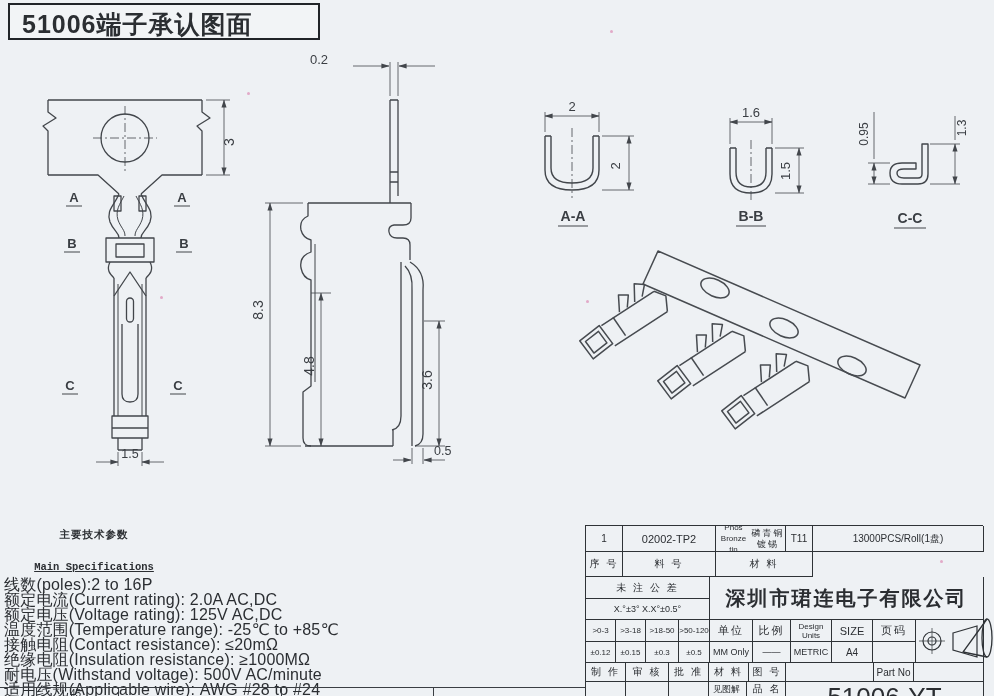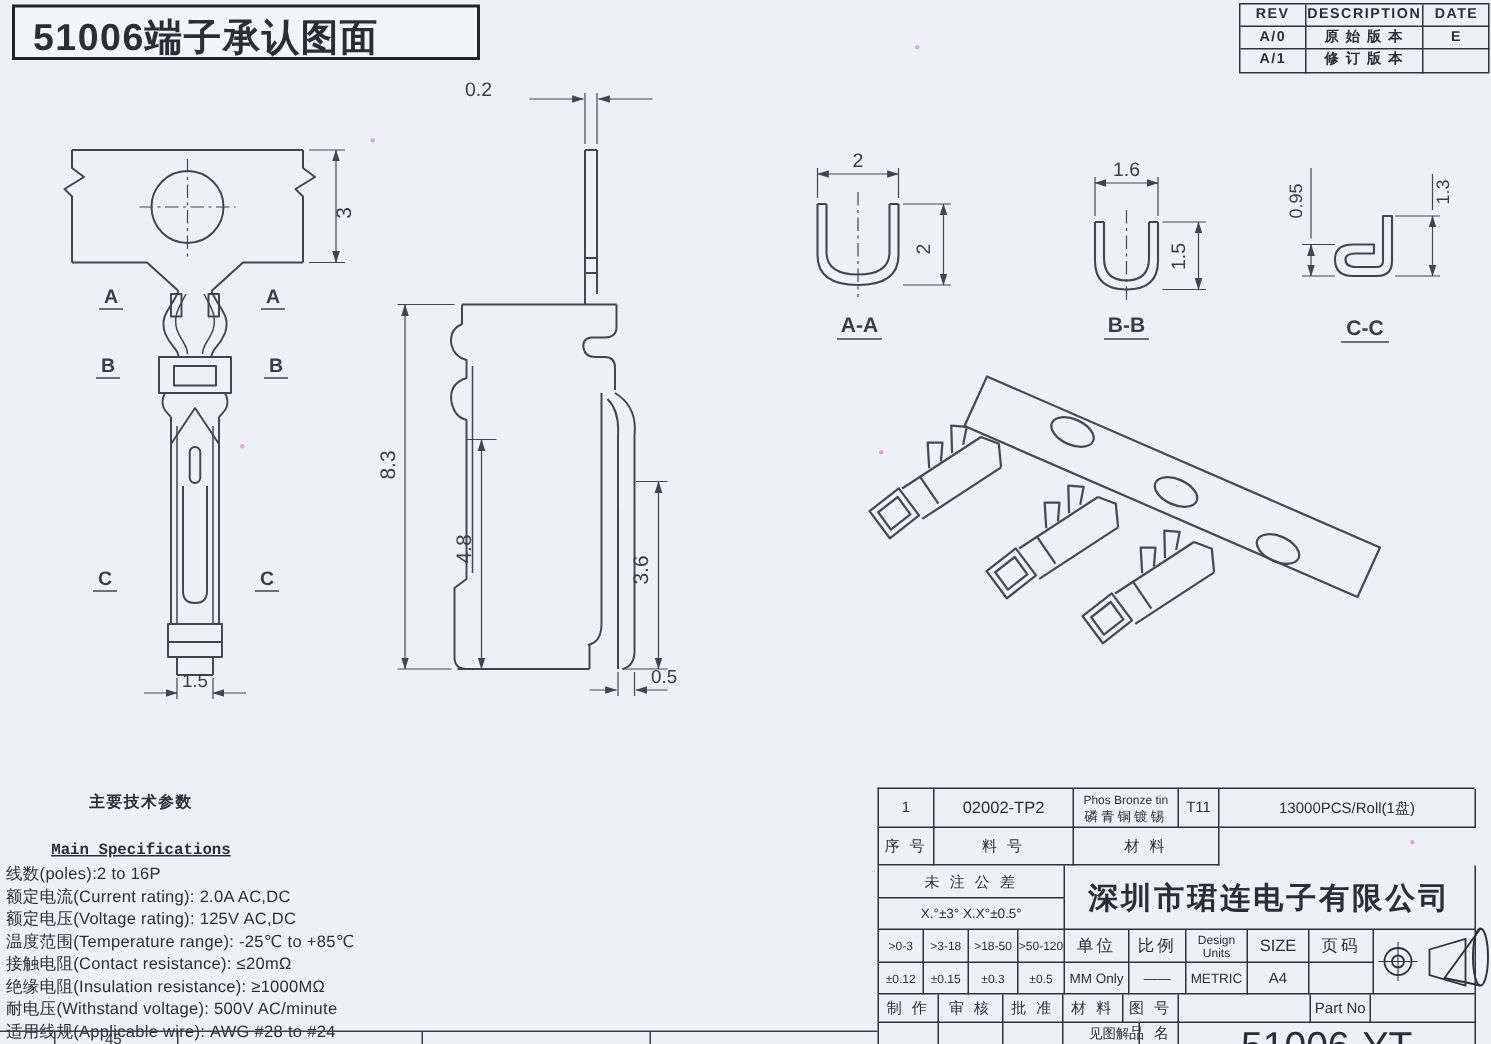--- a/index.html
+++ b/index.html
@@ -38,17 +38,6 @@
 
   <div class="abs" id="title-box">51006端子承认图面</div>
 
-  <div class="abs" id="rev-table">
-    <div class="rt-cell" style="left:0;top:0;width:44px;height:15px">REV</div>
-    <div class="rt-cell" style="left:44px;top:0;width:78px;height:15px">DESCRIPTION</div>
-    <div class="rt-cell" style="left:122px;top:0;width:44px;height:15px;border-right:none">DATE</div>
-    <div class="rt-cell" style="left:0;top:15px;width:44px;height:15px">A/0</div>
-    <div class="rt-cell" style="left:44px;top:15px;width:78px;height:15px">原 始 版 本</div>
-    <div class="rt-cell" style="left:122px;top:15px;width:44px;height:15px;border-right:none">E</div>
-    <div class="rt-cell" style="left:0;top:30px;width:44px;height:16px;border-bottom:none">A/1</div>
-    <div class="rt-cell" style="left:44px;top:30px;width:78px;height:16px;border-bottom:none">修 订 版 本</div>
-    <div class="rt-cell" style="left:122px;top:30px;width:44px;height:16px;border:none"></div>
-  </div>
 
   <svg class="abs" style="left:18px;top:72px" width="225" height="400" viewBox="0 0 225 400">
     <defs>

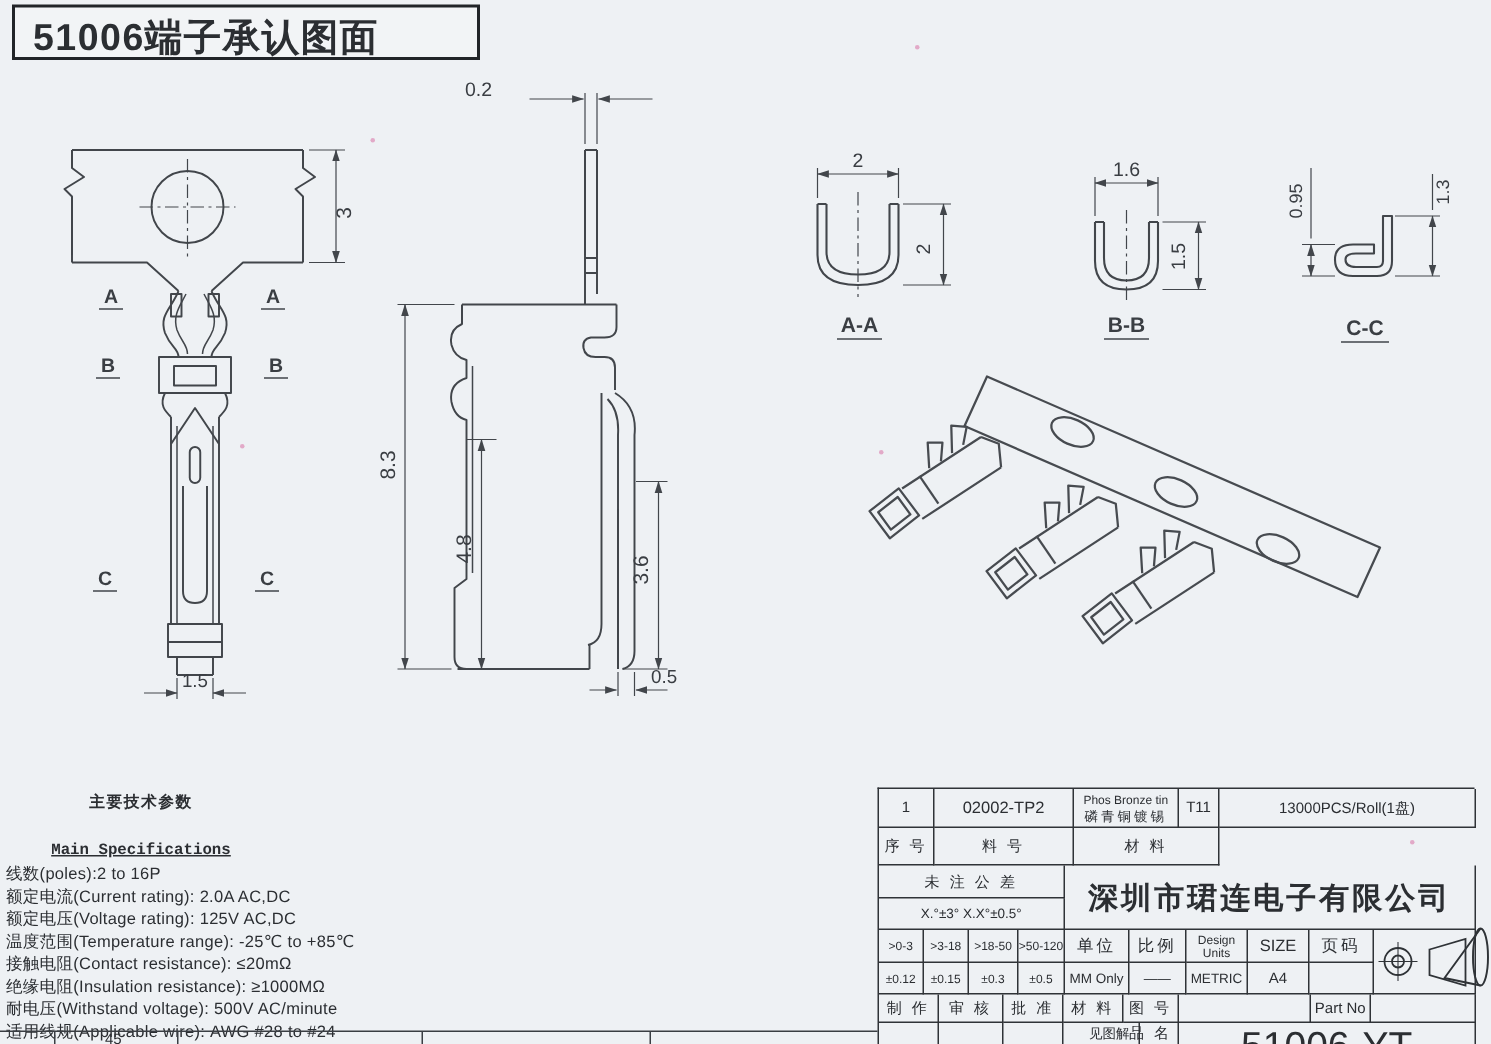--- a/index.html
+++ b/index.html
@@ -215,7 +215,7 @@
 
     <div class="tb-cell f10" style="left:0;top:0;width:37px;height:26px">1</div>
     <div class="tb-cell f11" style="left:37px;top:0;width:93px;height:26px">02002-TP2</div>
-    <div class="tb-cell" style="left:130px;top:0;width:70px;height:26px;flex-direction:column;line-height:11px">
+    <div class="tb-cell" style="left:130px;top:0;width:70px;height:26px;flex-direction:row;line-height:11px">
       <span class="f8">Phos Bronze tin</span>
       <span class="f9 cn">磷青铜镀锡</span>
     </div>

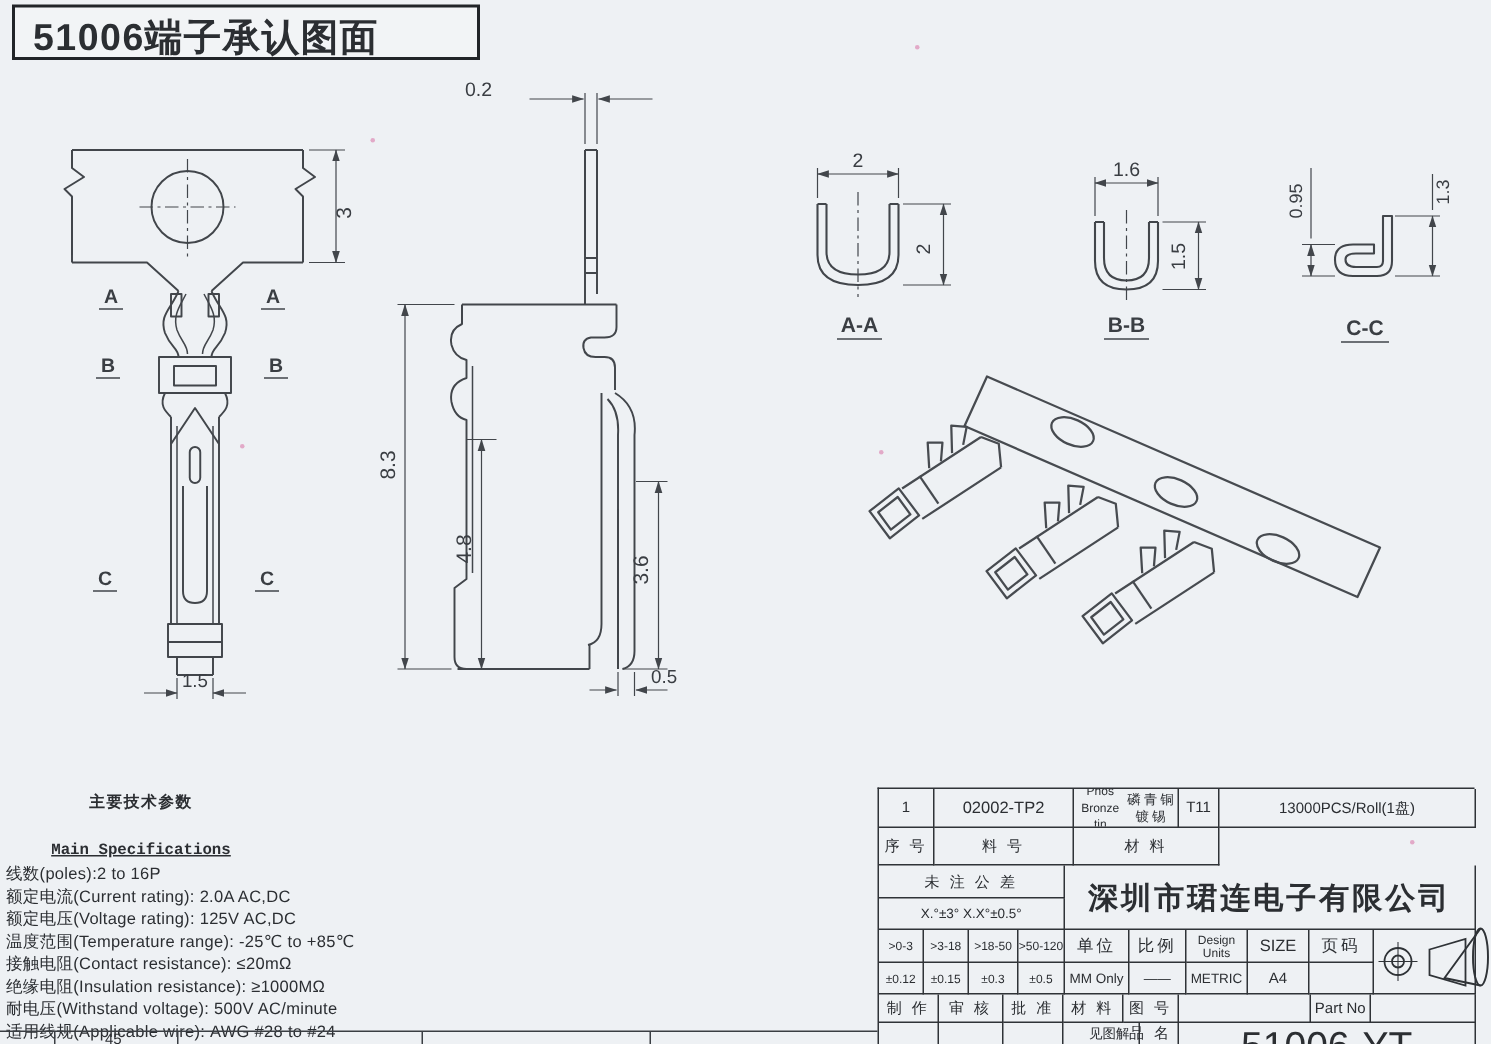--- a/index.html
+++ b/index.html
@@ -17,7 +17,7 @@
   .spec-title-cn{left:34px;top:528px;width:120px;text-align:center;font-size:10.5px;font-weight:700;letter-spacing:1px;}
   .spec-title-en{left:26px;top:561px;width:136px;text-align:center;font-size:10.5px;font-weight:700;
                  text-decoration:underline;font-family:"Liberation Mono","DejaVu Sans Mono",monospace;}
-  .spec-line{left:4px;height:14px;font-size:11px;white-space:nowrap;letter-spacing:.2px;}
+  .spec-line{left:4px;height:14px;font-size:16px;white-space:nowrap;letter-spacing:.2px;}
   
   .frag-line{left:0;top:687px;width:586px;border-top:1px solid #3a3e43;height:9px;}
   .frag-v{top:688px;width:1px;height:8px;background:#3a3e43;}

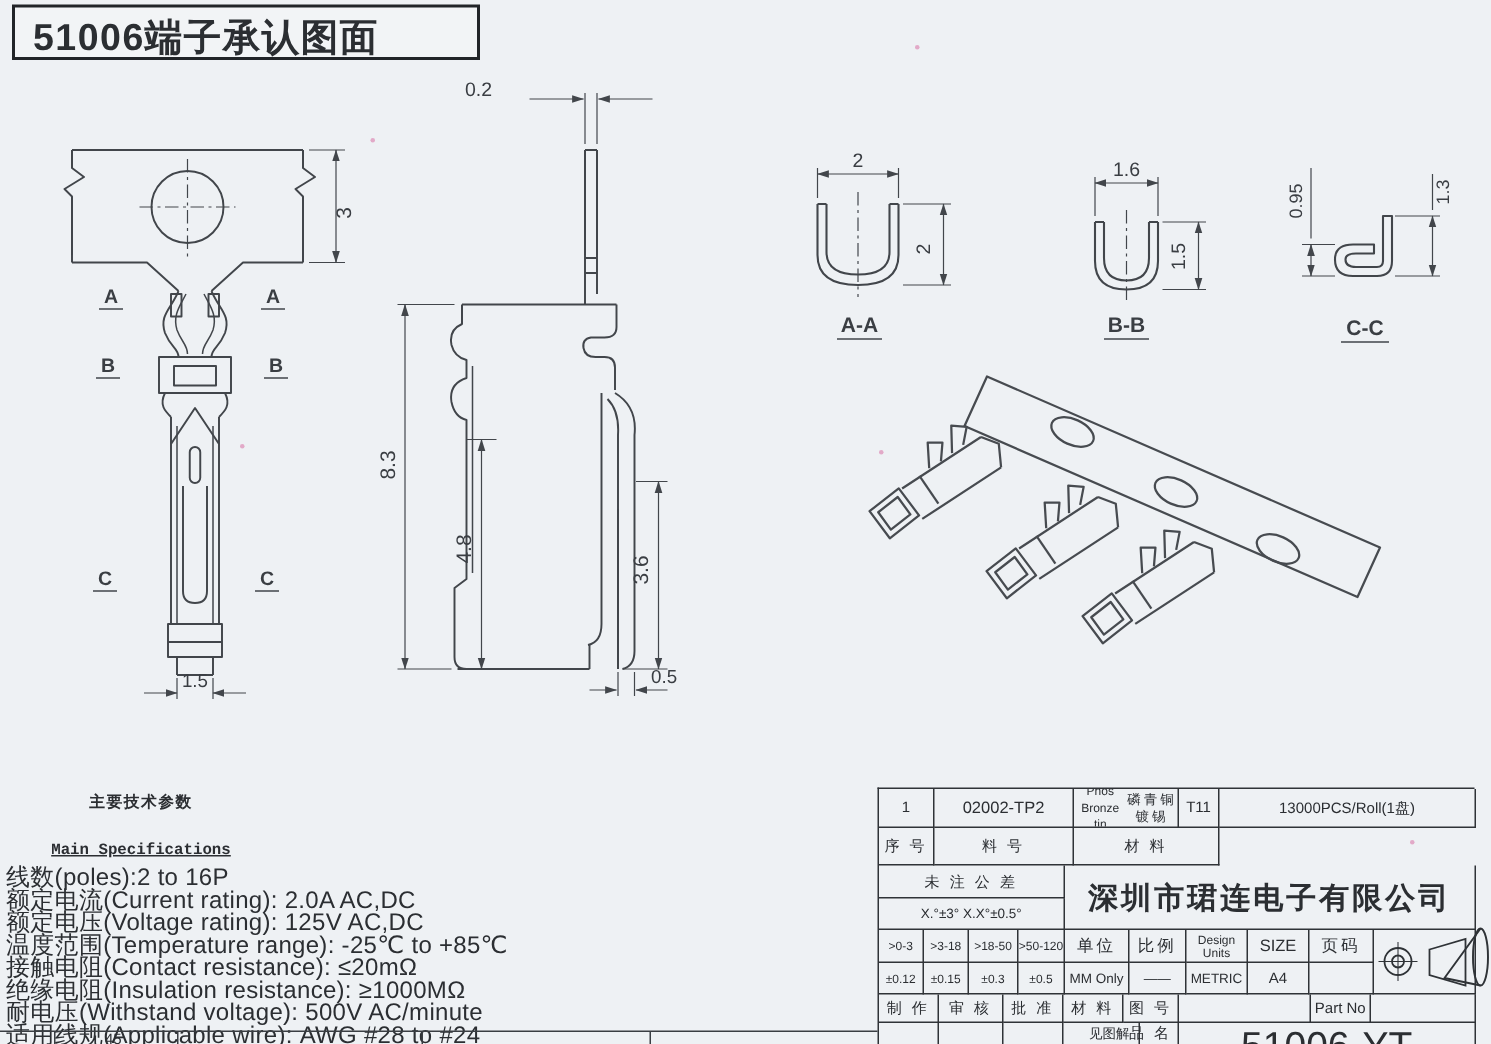--- a/index.html
+++ b/index.html
@@ -273,7 +273,7 @@
     <div class="tb-cell" style="left:0;top:156px;width:40px;height:15px"></div>
     <div class="tb-cell" style="left:40px;top:156px;width:43px;height:15px"></div>
     <div class="tb-cell" style="left:83px;top:156px;width:40px;height:15px"></div>
-    <div class="tb-cell f9 cn" style="left:134px;top:156px;width:40px;height:15px;letter-spacing:0">见图解</div>
+    <div class="tb-cell f9 cn" style="left:121px;top:156px;width:40px;height:15px;letter-spacing:0">见图解</div>
     <div class="tb-cell f10 cn" style="left:163px;top:156px;width:37px;height:15px">品 名</div>
     <div class="tb-cell" style="left:200px;top:156px;width:198px;height:15px;font-size:26px;align-items:flex-start">51006-YT</div>
   </div>

